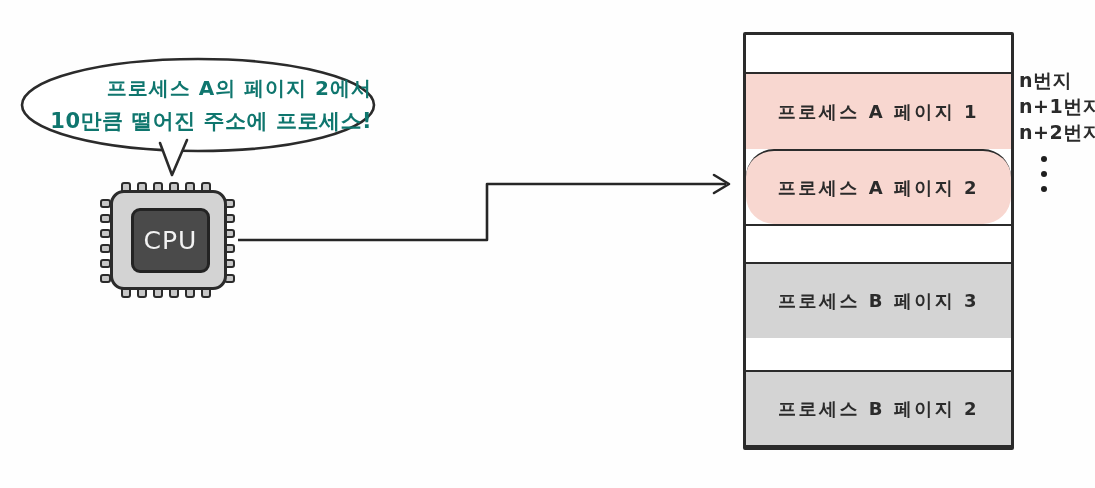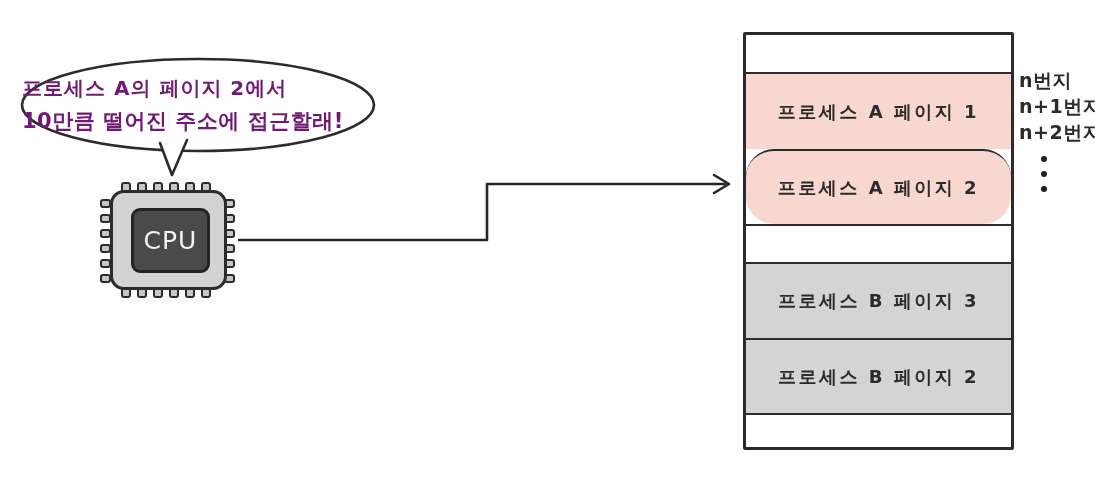--- a/index.html
+++ b/index.html
@@ -29,8 +29,8 @@
     left: 22px;
     top: 72px;
     width: 350px;
-    text-align: left;
-    color: #701a75;
+    text-align: right;
+    color: #0f766e;
   }
   .bubble-line1 {
     font-size: 20px;

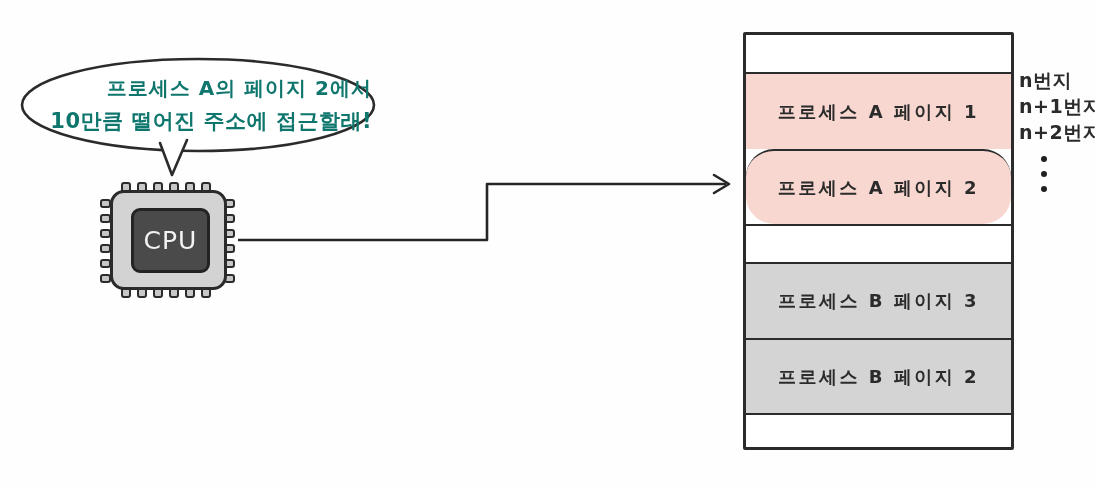--- a/index.html
+++ b/index.html
@@ -181,7 +181,7 @@
   </svg>
   <div class="bubble-text">
     <div class="bubble-line1">프로세스 A의 페이지 2에서</div>
-    <div class="bubble-line2">10만큼 떨어진 주소에 접근할래!</div>
+    <div class="bubble-line2">10만큼 떨어진 주소에 프로세스!</div>
   </div>
 
   <div class="cpu">

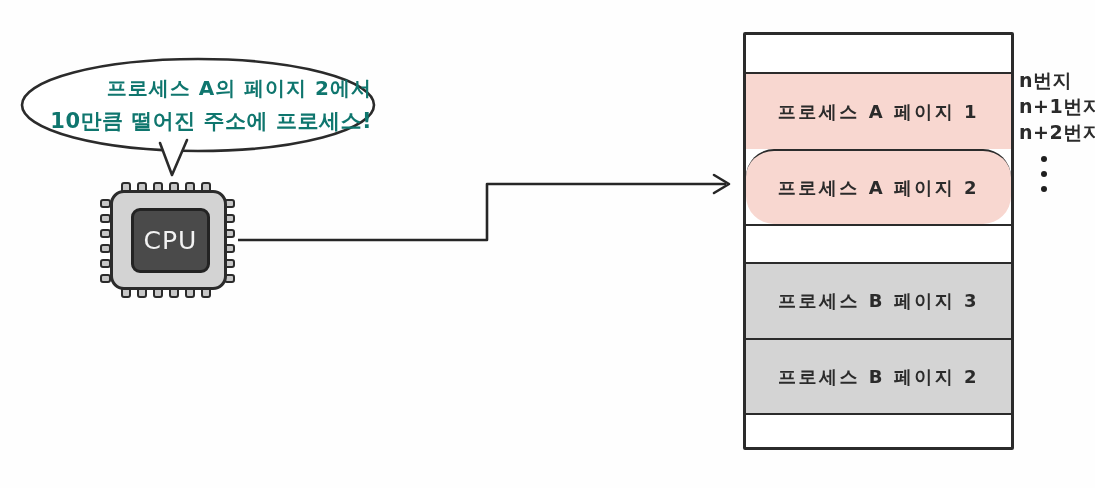--- a/index.html
+++ b/index.html
@@ -131,7 +131,7 @@
   .r2 { height: 75px; border-radius: 28px; }
   .r3 { height: 38px; }
   .r4 { height: 76px; }
-  .r5 { height: 75px; }
+  .r5 { height: 75px; margin-top: 32px; }
   .r6 { flex: 1; }
   .row-a { background: var(--color-process-a, #f8d7d0); }
   .row-b { background: var(--color-process-b, #d4d4d4); }

